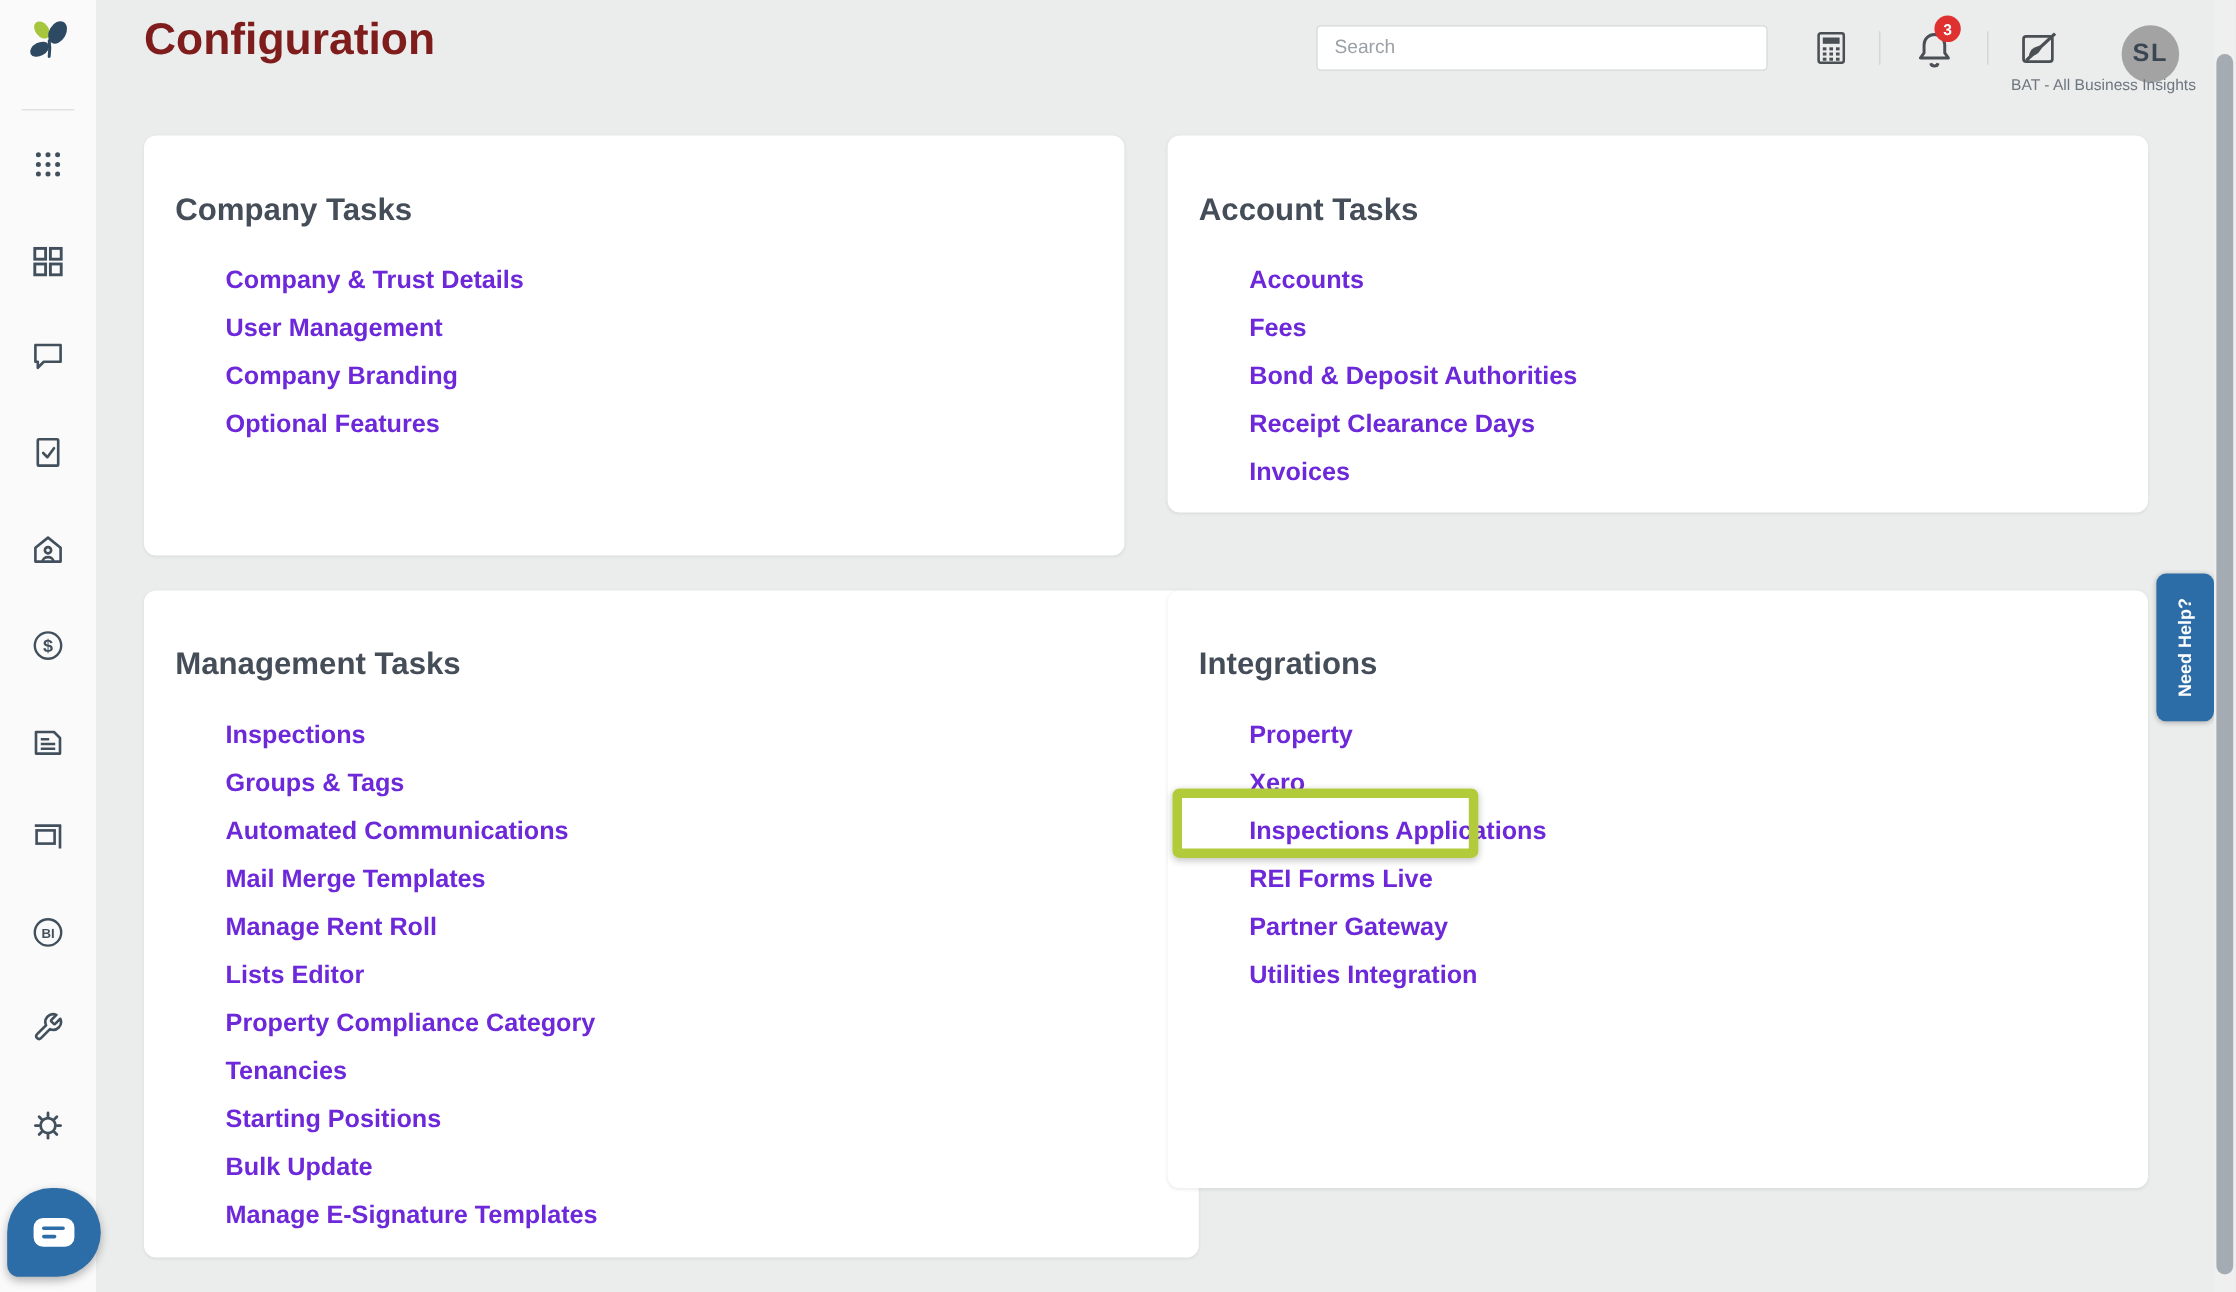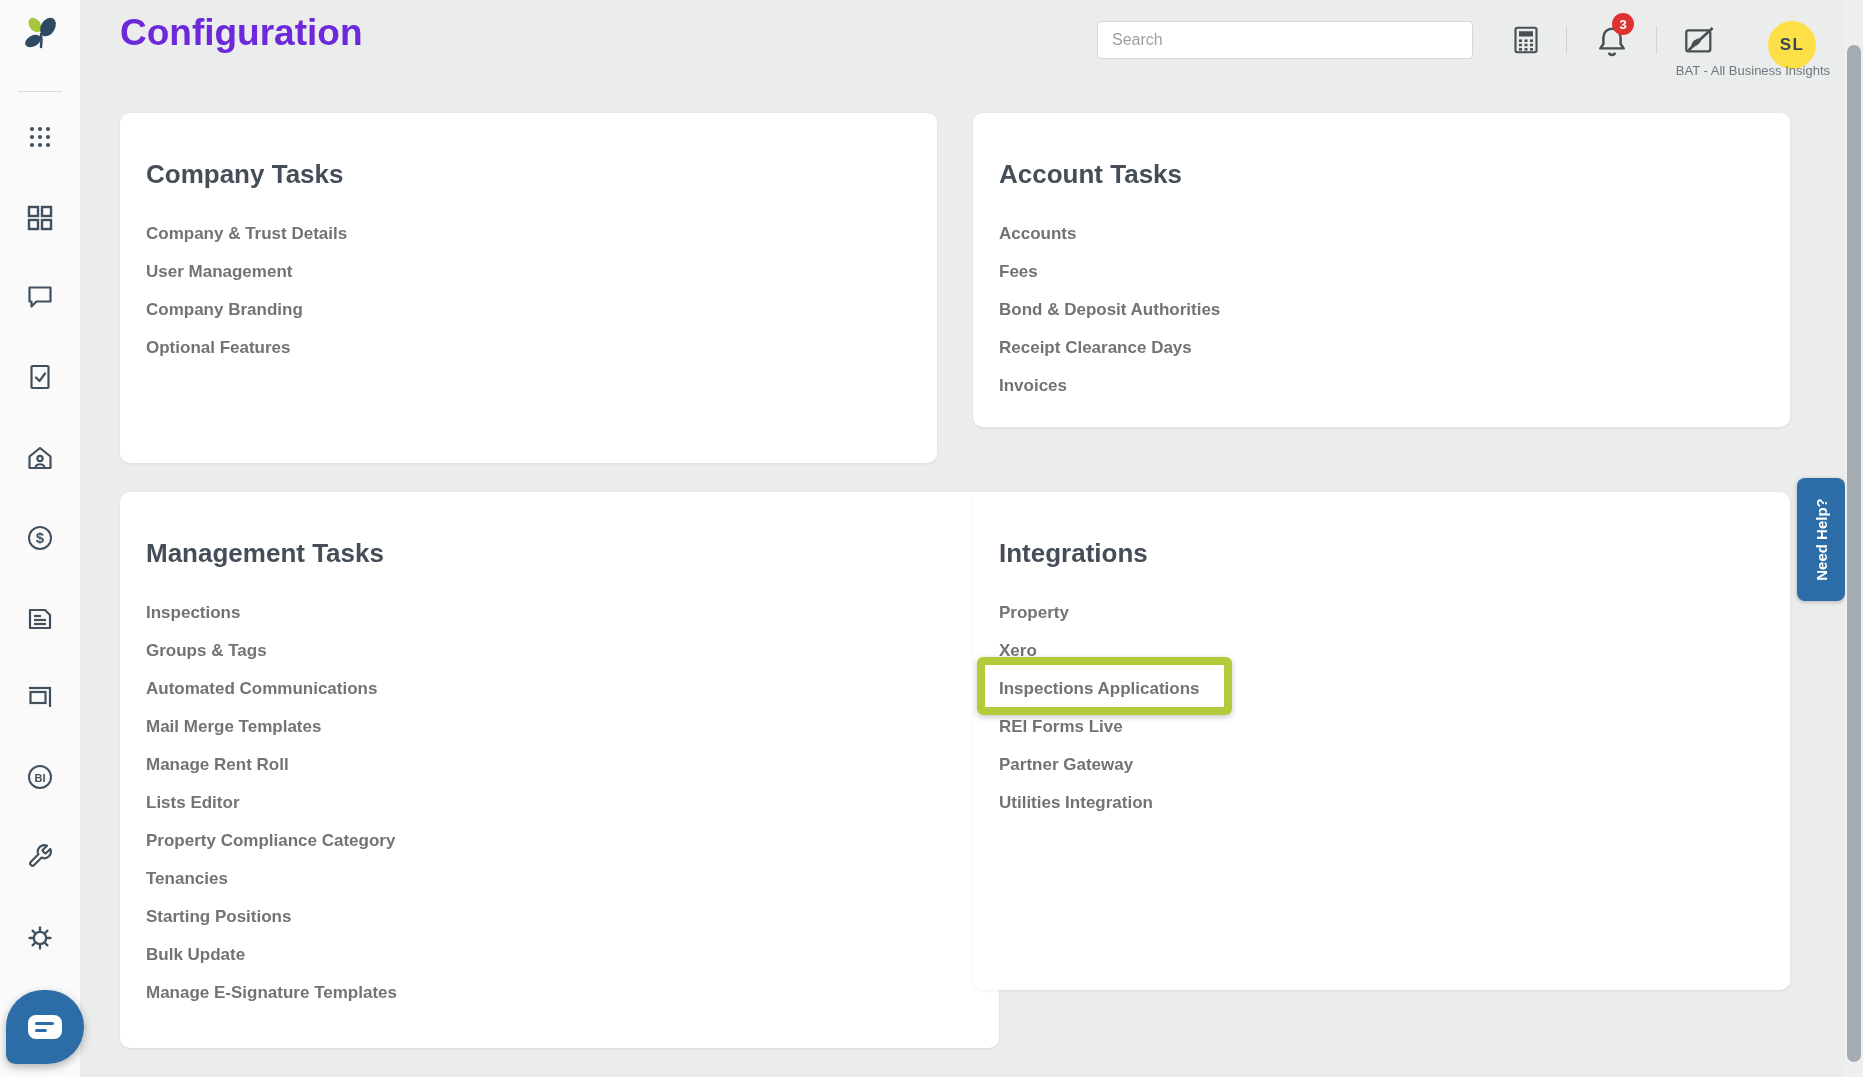--- a/index.html
+++ b/index.html
@@ -24,7 +24,7 @@
   .chat-bubble .l1{top:7px;width:19px;}
   .chat-bubble .l2{top:14px;width:12px;}
   
-  .page-title{position:absolute;left:120px;top:12px;margin:0;font-size:37px;font-weight:700;color:#6d28d9;}
+  .page-title{position:absolute;left:120px;top:12px;margin:0;font-size:37px;font-weight:700;color:#7f1d1d;}
   .search-input{position:absolute;left:1097px;top:21px;width:376px;height:38px;box-sizing:border-box;
     background:#fff;border:1px solid #d4d6d8;border-radius:4px;padding:0 14px;font-size:16px;
     color:#3c4650;font-family:"Liberation Sans",sans-serif;outline:none;}

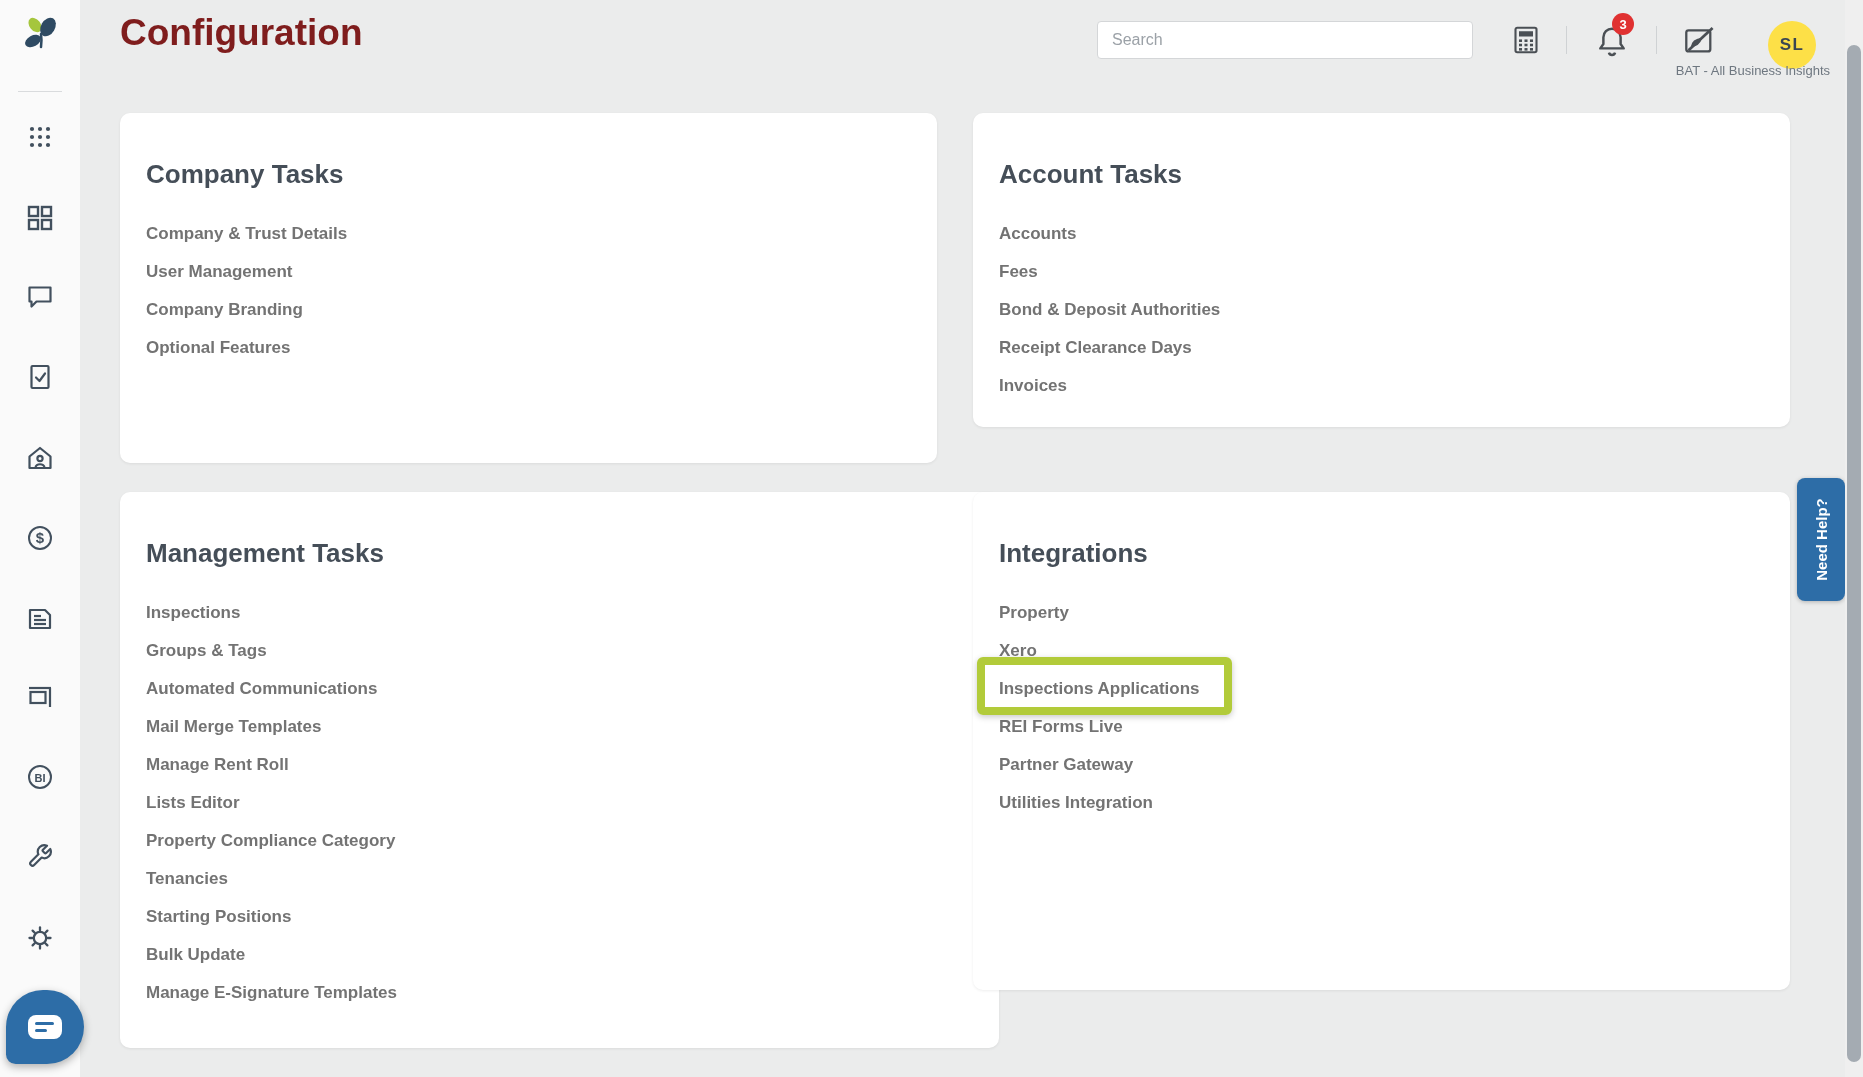--- a/index.html
+++ b/index.html
@@ -34,8 +34,8 @@
   .hdr-divider{position:absolute;top:26px;width:1px;height:28px;background:#cfd2d4;}
   .badge{position:absolute;left:1612px;top:13px;min-width:22px;height:22px;border-radius:11px;background:#e03131;
     color:#fff;font-size:13px;font-weight:700;display:flex;align-items:center;justify-content:center;z-index:3;}
-  .avatar{position:absolute;left:1768px;top:21px;width:48px;height:48px;border-radius:50%;background:#fde047;
-    display:flex;align-items:center;justify-content:center;font-size:17px;font-weight:700;color:#3a4652;
+  .avatar{position:absolute;left:1768px;top:21px;width:48px;height:48px;border-radius:50%;background:#a3a3a3;
+    display:flex;align-items:center;justify-content:center;font-size:21px;font-weight:700;color:#3a4652;
     letter-spacing:1.5px;cursor:pointer;}
   .account-label{position:absolute;left:1578px;top:63px;width:252px;text-align:right;font-size:13px;color:#6e7780;}
   

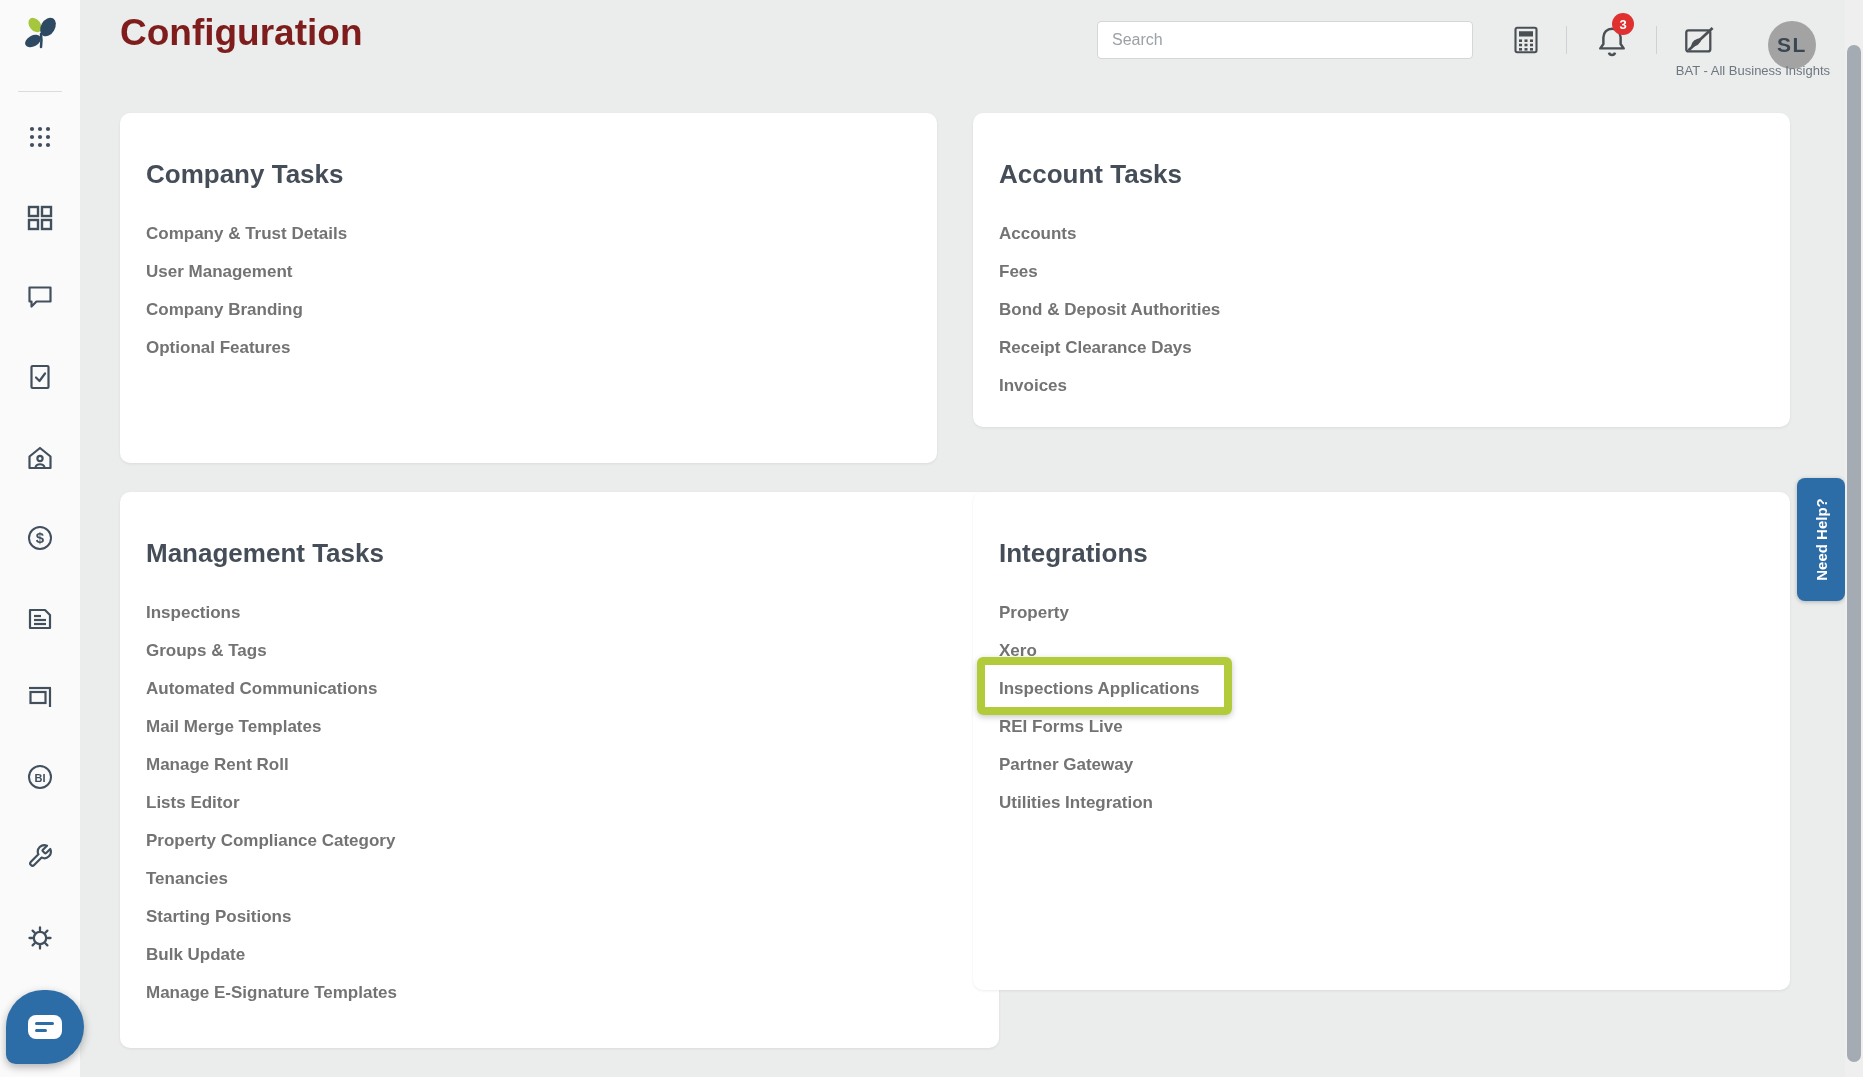--- a/index.html
+++ b/index.html
@@ -44,7 +44,7 @@
   .card-title{margin:0;font-size:26px;font-weight:700;color:#454e58;line-height:34px;}
   .card-links{list-style:none;margin:32px 0 0 0;padding:0;position:relative;z-index:1;}
   .card-links li{margin:0 0 16px 0;line-height:22px;}
-  .card-links a{color:#737373;font-size:17px;font-weight:600;text-decoration:none;cursor:pointer;}
+  .card-links a{color:#6d28d9;font-size:21px;font-weight:600;text-decoration:none;cursor:pointer;margin-left:42px;}
   #card-company{left:120px;top:113px;width:817px;height:350px;}
   #card-account{left:973px;top:113px;width:817px;height:314px;}
   #card-management{left:120px;top:492px;width:879px;height:556px;}

